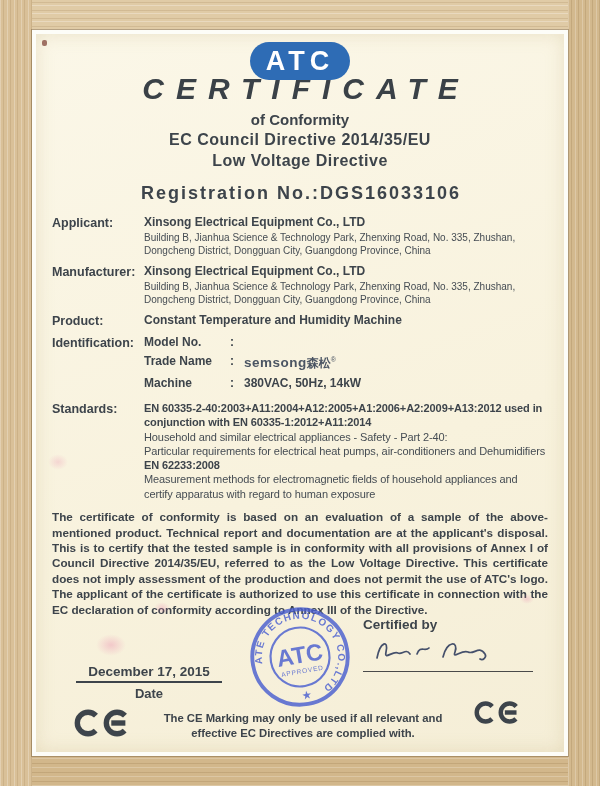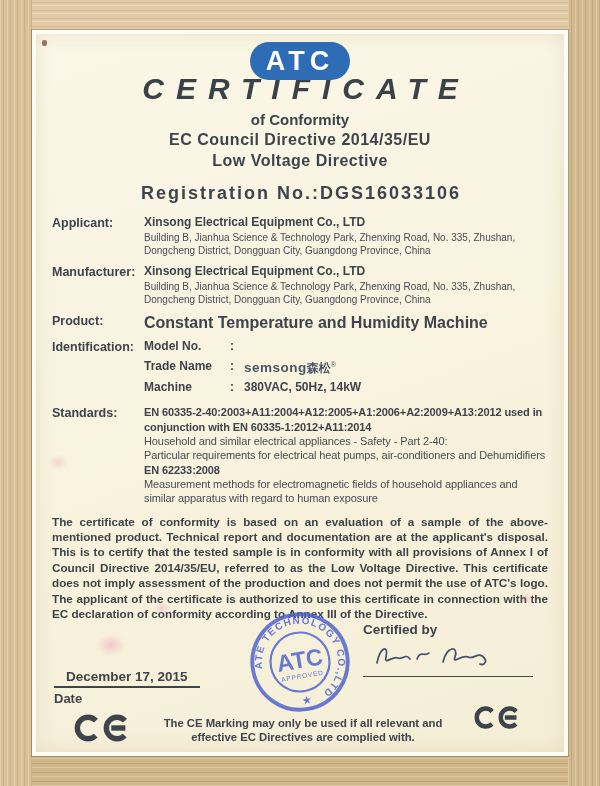--- a/index.html
+++ b/index.html
@@ -47,7 +47,7 @@
   .flabel { font-weight:bold; font-size:12.5px; }
   .fname { font-weight:bold; font-size:12px; margin-bottom:2px; }
   .faddr { font-size:10px; color:#454c53; }
-  .fvalue-bold { font-weight:bold; font-size:16px; }
+  .fvalue-bold { font-weight:bold; font-size:12px; }
 
   .id-row { display:grid; grid-template-columns:86px 14px 1fr; margin-bottom:4px; font-size:12px; }
   .id-name { font-weight:bold; }

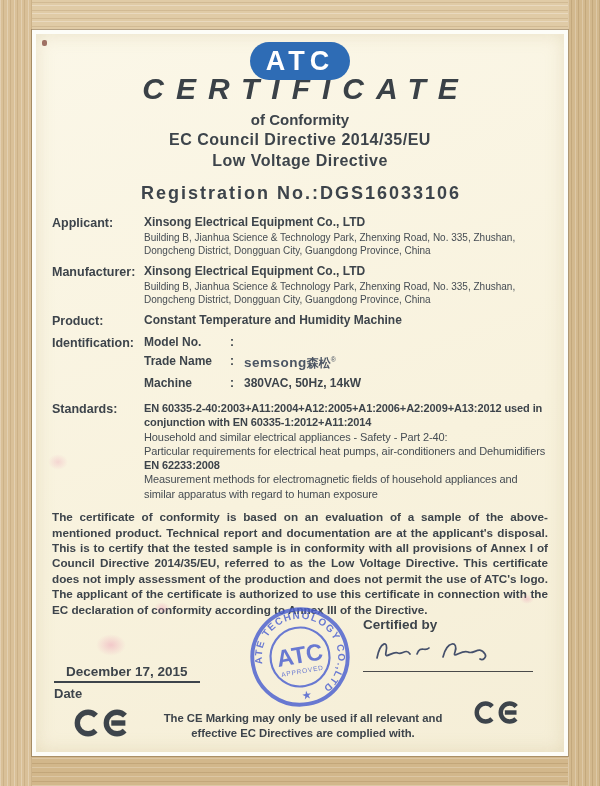--- a/index.html
+++ b/index.html
@@ -152,7 +152,7 @@
         <div class="std-line">Household and similar electrical appliances - Safety - Part 2-40:</div>
         <div class="std-line">Particular requirements for electrical heat pumps, air-conditioners and Dehumidifiers</div>
         <div class="std-line b">EN 62233:2008</div>
-        <div class="std-line">Measurement methods for electromagnetic fields of household appliances and similar apparatus with regard to human exposure</div>
+        <div class="std-line">Measurement methods for electromagnetic fields of household appliances and certify apparatus with regard to human exposure</div>
       </div>
     </div>
 

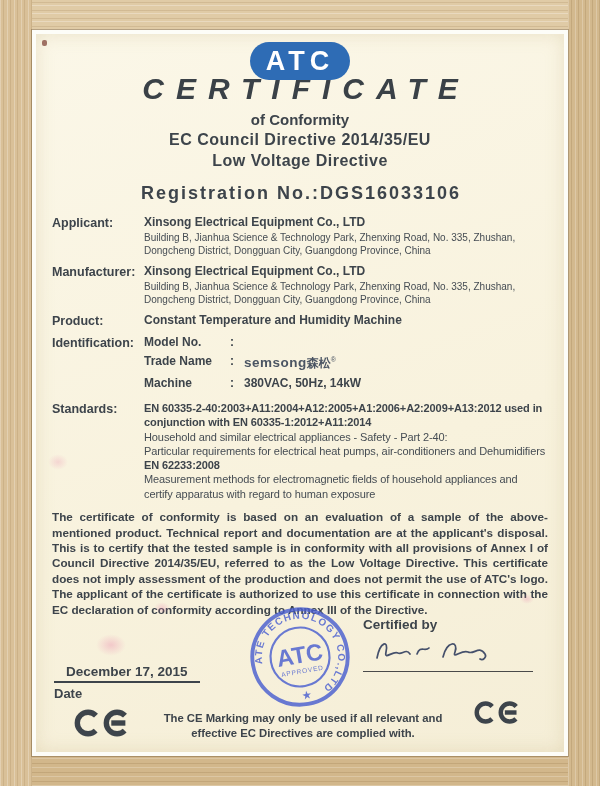--- a/index.html
+++ b/index.html
@@ -69,7 +69,7 @@
   .certified { position:absolute; right:15px; top:-2px; width:170px; }
   .certified-label { font-weight:bold; font-size:13.5px; }
   .sig-line { border-top:1.5px solid #4a4a4a; margin-top:1px; }
-  .date-block { position:absolute; left:2px; bottom:0; width:190px; text-align:left; }
+  .date-block { position:absolute; left:2px; bottom:0; width:190px; text-align:center; }
   .date-value { font-weight:bold; font-size:13.5px; border-bottom:2px solid #3d444b; display:inline-block; padding:0 12px 2px; }
   .date-label { font-weight:bold; font-size:13px; margin-top:3px; }
 

